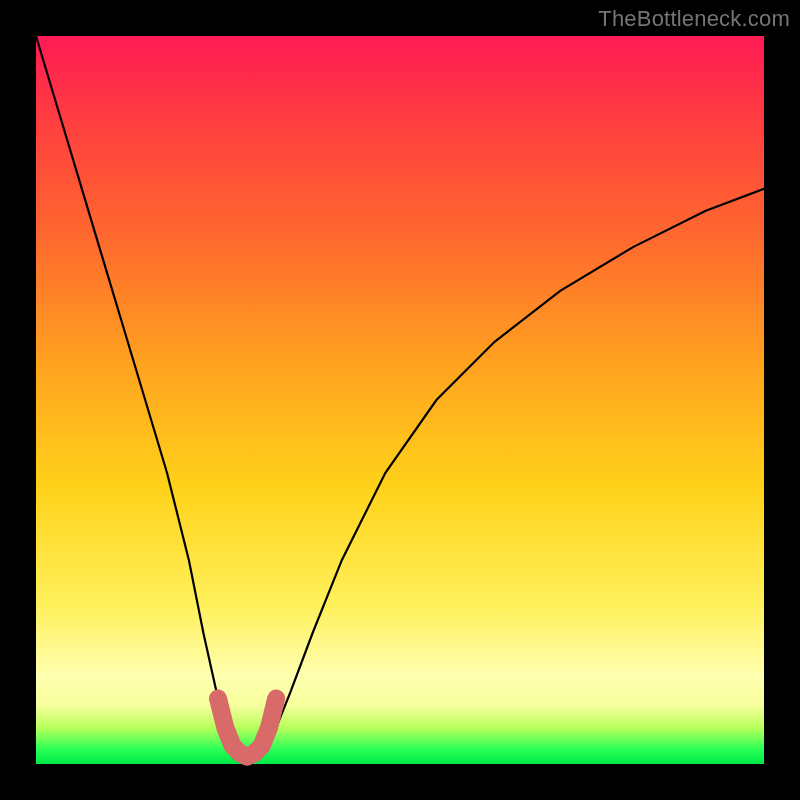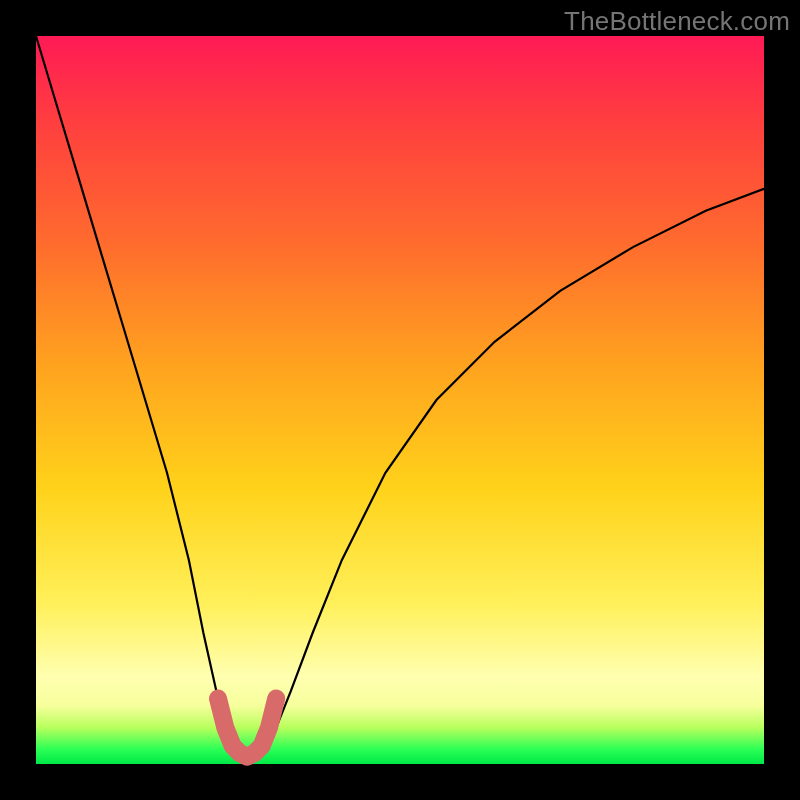--- a/index.html
+++ b/index.html
@@ -46,7 +46,7 @@
     right: 10px;
     color: #757575;
     font-family: Arial, Helvetica, sans-serif;
-    font-size: 26px;
+    font-size: 22px;
     letter-spacing: 0.2px;
   }
   svg.curves {

